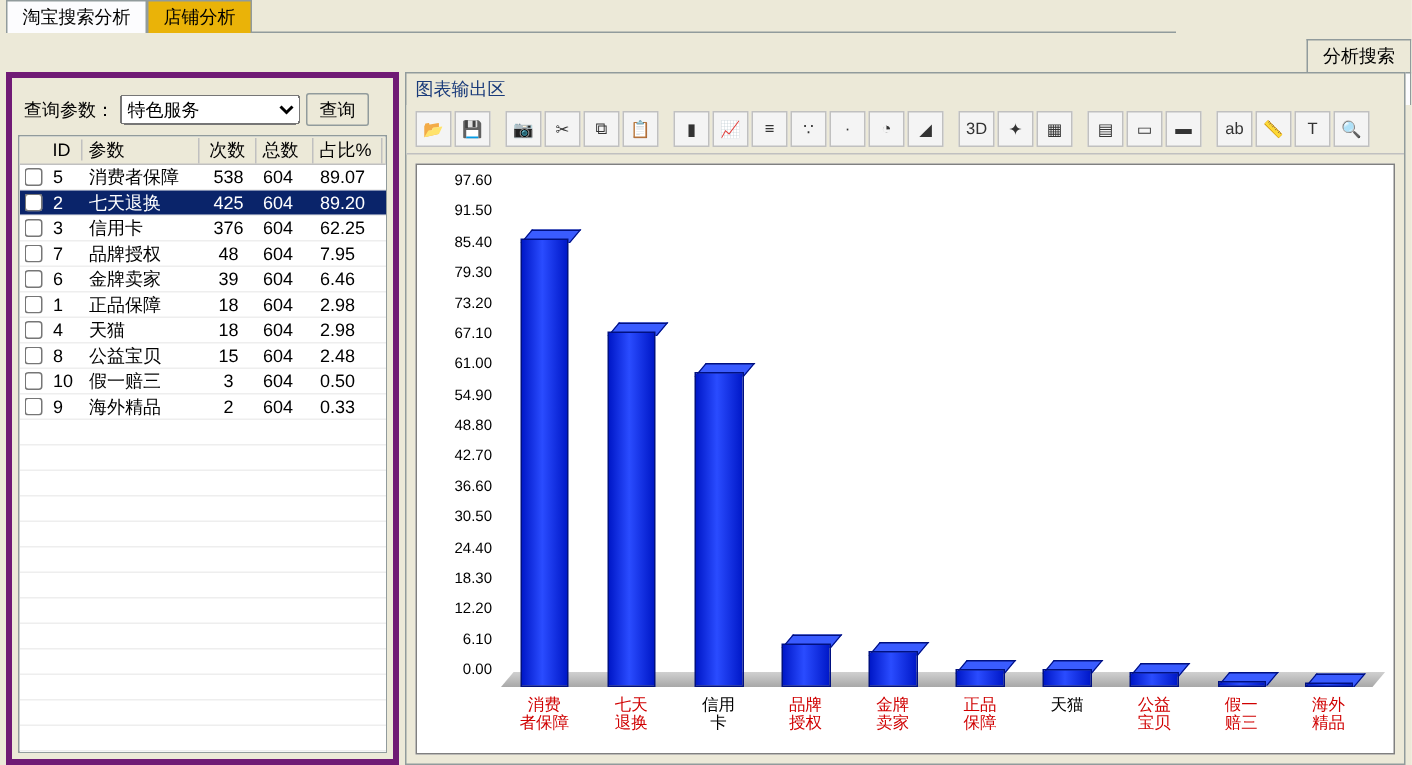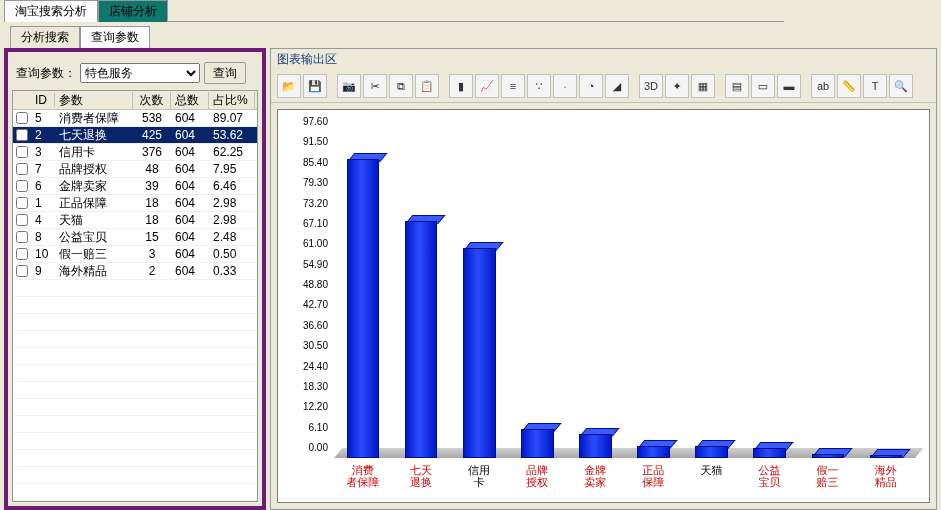--- a/index.html
+++ b/index.html
@@ -6,7 +6,7 @@
 .app{width:941px;height:510px;position:relative;background:#ece9d8;overflow:hidden;}
 
 .top-tabs{height:22px;padding-left:4px;display:flex;align-items:flex-end;gap:0;}
-.top-tab{border:1px solid #919b9c;border-bottom:none;padding:2px 10px;background:#0f766e;cursor:default;}
+.top-tab{border:1px solid #919b9c;border-bottom:none;padding:2px 10px;background:#eab308;cursor:default;}
 .top-tab.active{background:#fcfcfe;}
 .top-tabs-rule{border-top:1px solid #919b9c;margin-top:-1px;width:780px;margin-left:4px;}
 

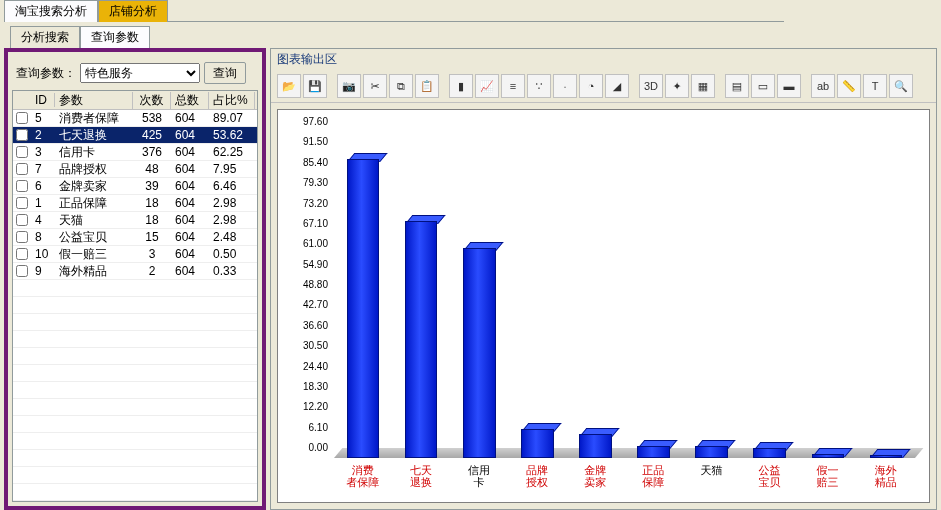--- a/index.html
+++ b/index.html
@@ -10,7 +10,7 @@
 .top-tab.active{background:#fcfcfe;}
 .top-tabs-rule{border-top:1px solid #919b9c;margin-top:-1px;width:780px;margin-left:4px;}
 
-.inner-tabs{height:22px;padding-left:10px;display:flex;align-items:flex-end;gap:0;margin-top:4px;}
+.inner-tabs{height:22px;padding-left:10px;display:flex;align-items:flex-end;gap:0;margin-top:4px;flex-direction:column;}
 .inner-tab{border:1px solid #919b9c;border-bottom:none;padding:2px 10px;background:#ece9d8;cursor:default;}
 .inner-tab.active{background:#fcfcfe;}
 

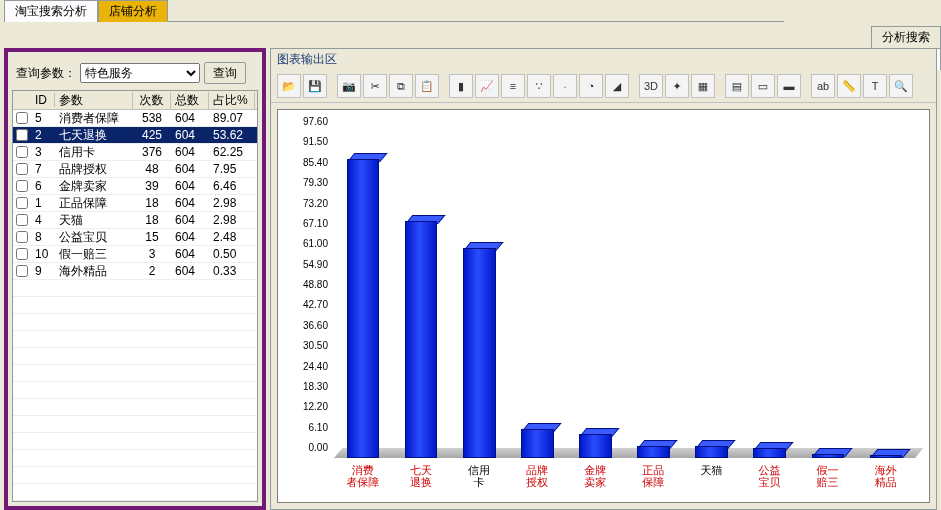--- a/index.html
+++ b/index.html
@@ -105,7 +105,7 @@
               <div class="cell c-param">七天退换</div>
               <div class="cell c-ci">425</div>
               <div class="cell c-zs">604</div>
-              <div class="cell c-pct">53.62</div>
+              <div class="cell c-pct">89.20</div>
             </div>
             <div class="tbl-row">
               <div class="cell c-chk">

